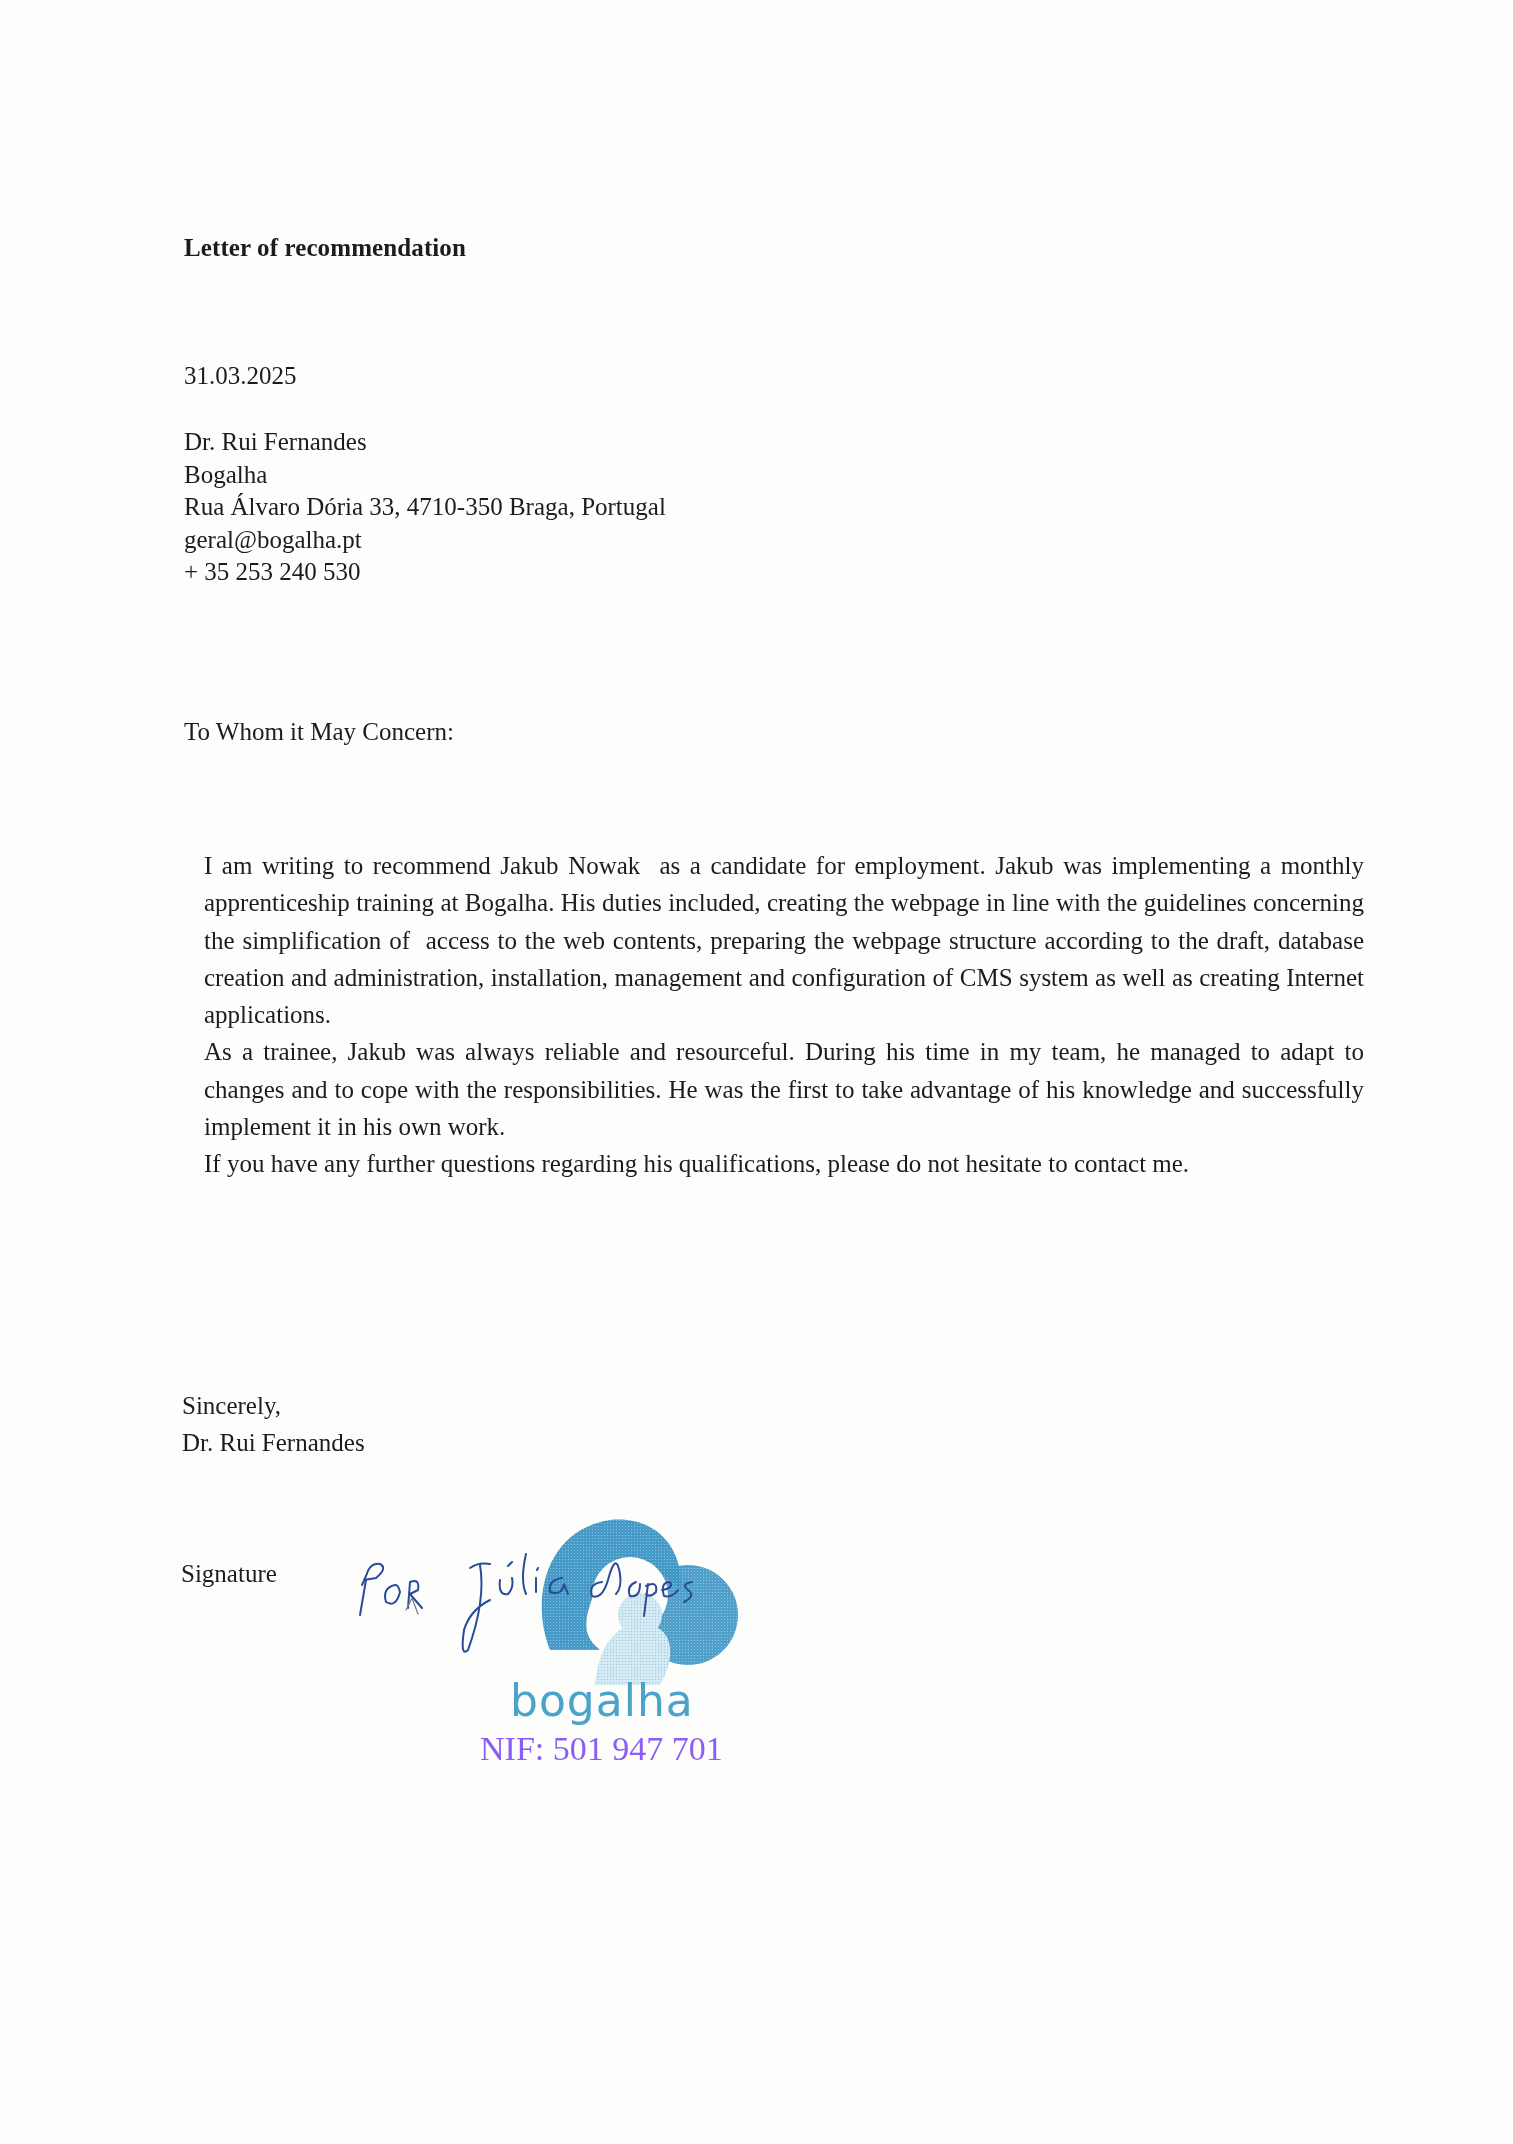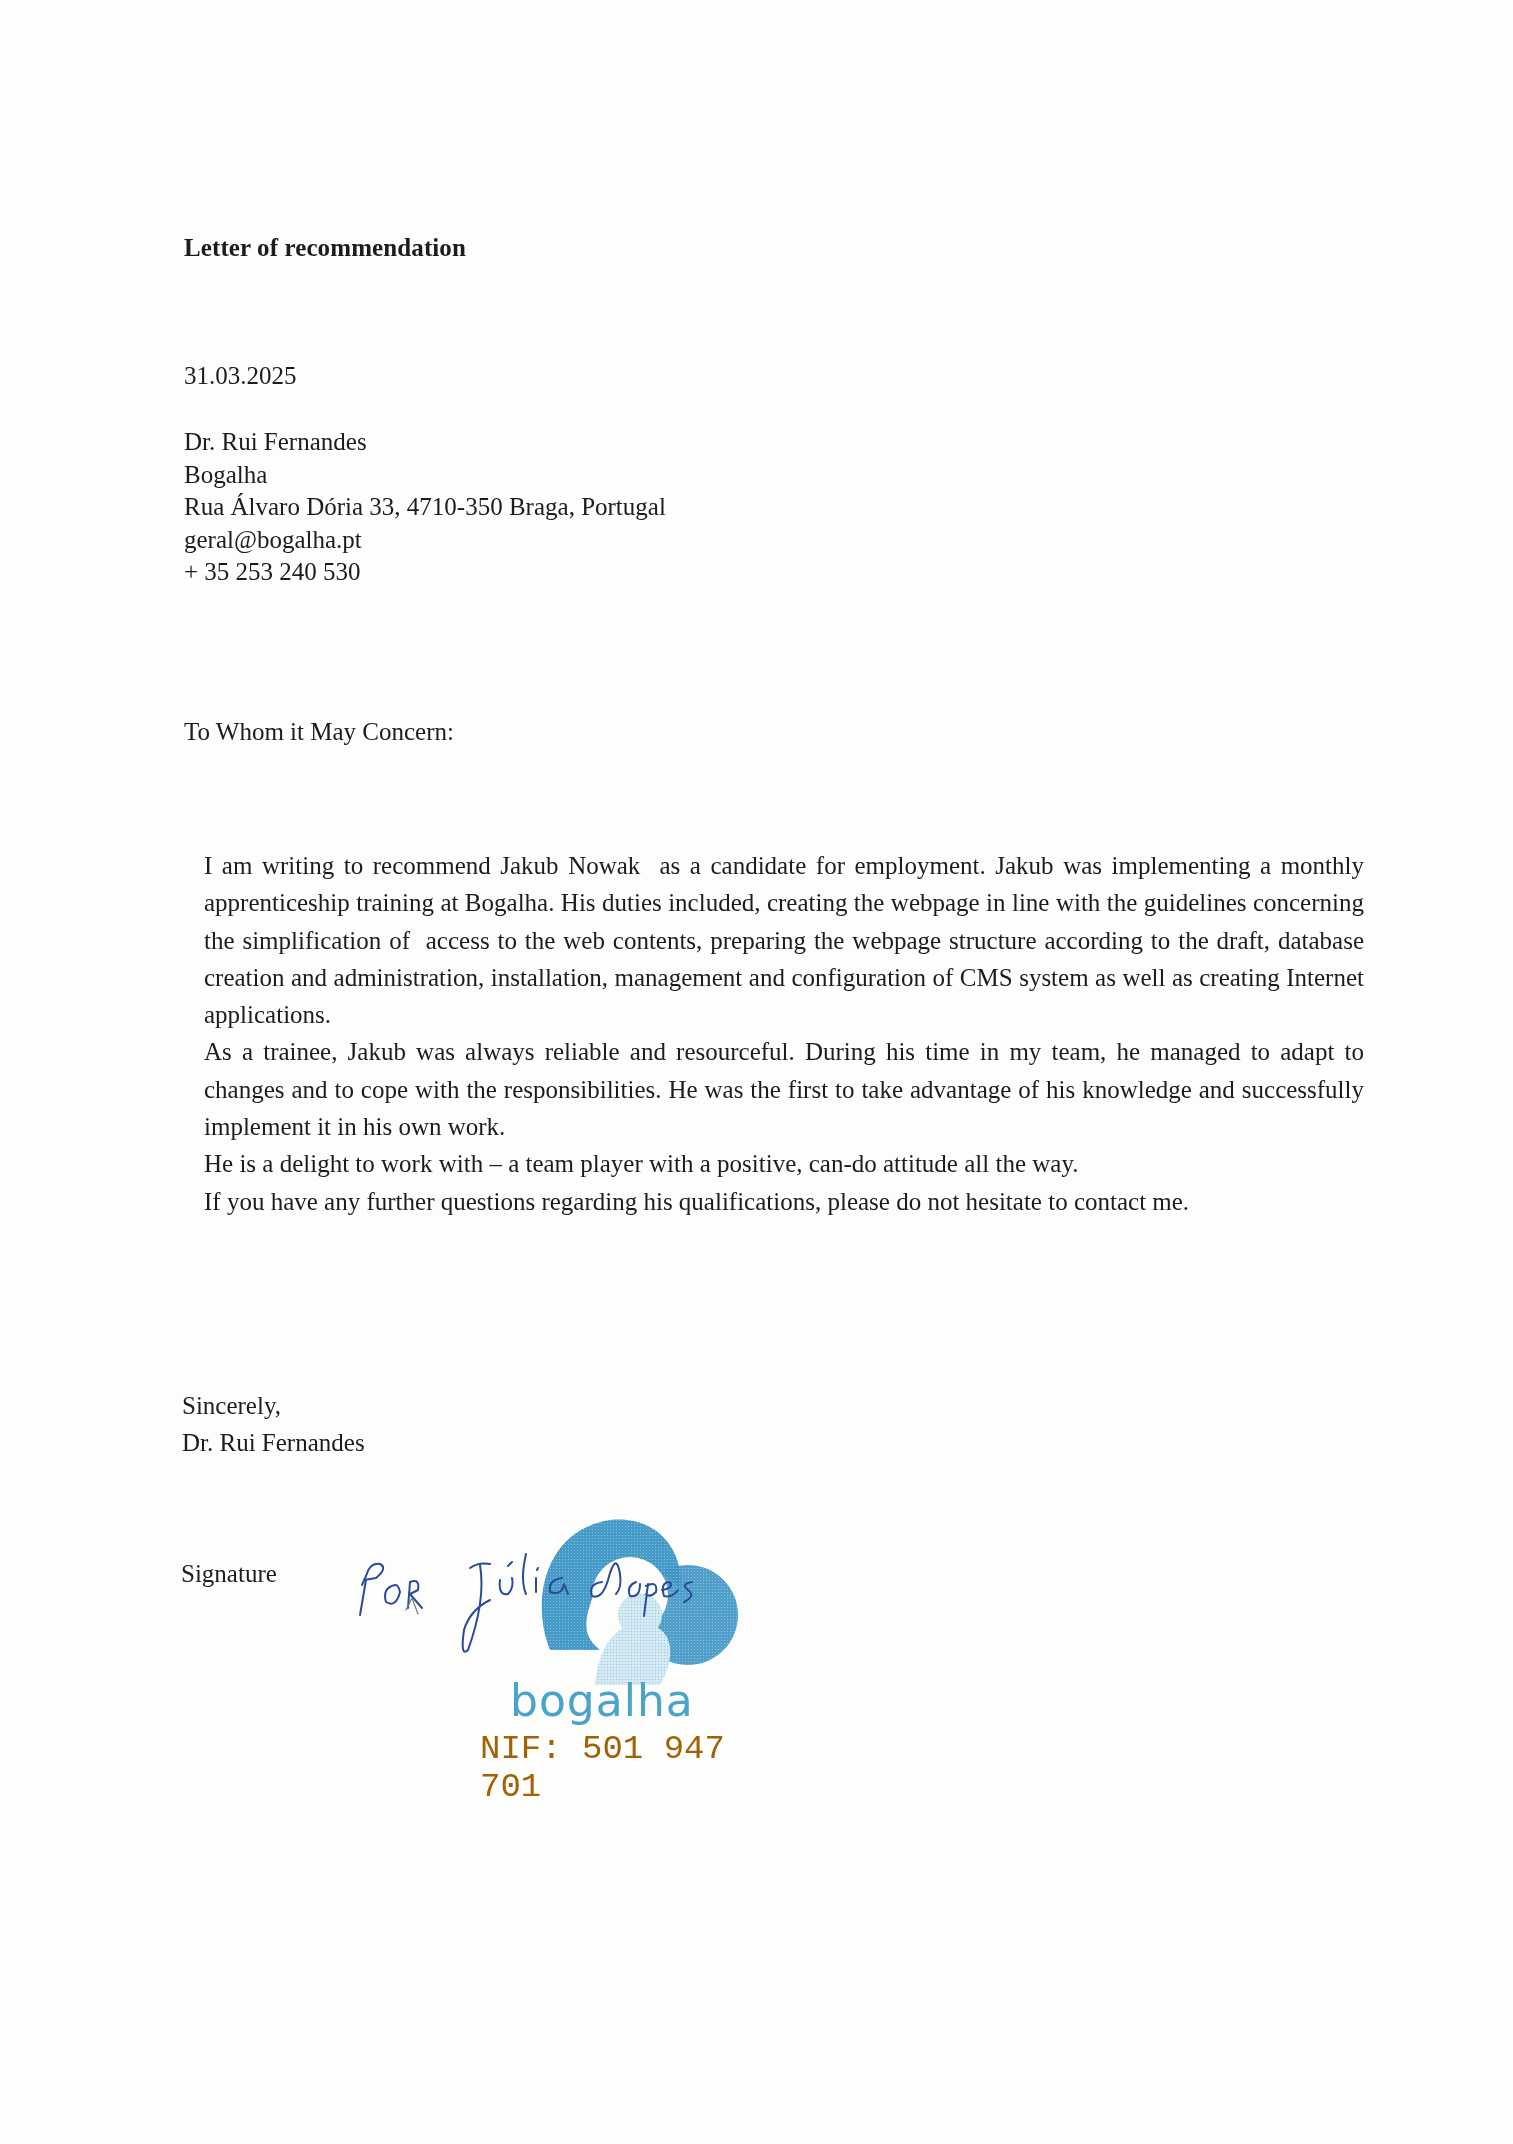--- a/index.html
+++ b/index.html
@@ -79,7 +79,6 @@
   <div class="body-text">
     <p class="justify" style="white-space: pre-wrap;">I am writing to recommend Jakub Nowak  as a candidate for employment. Jakub was implementing a monthly apprenticeship training at Bogalha. His duties included, creating the webpage in line with the guidelines concerning the simplification of  access to the web contents, preparing the webpage structure according to the draft, database creation and administration, installation, management and configuration of CMS system as well as creating Internet applications.</p>
     <p class="justify">As a trainee, Jakub was always reliable and resourceful. During his time in my team, he managed to adapt to changes and to cope with the responsibilities. He was the first to take advantage of his knowledge and successfully implement it in his own work.</p>
-    <p>He is a delight to work with – a team player with a positive, can-do attitude all the way.</p>
     <p class="justify">If you have any further questions regarding his qualifications, please do not hesitate to contact me.</p>
   </div>
 

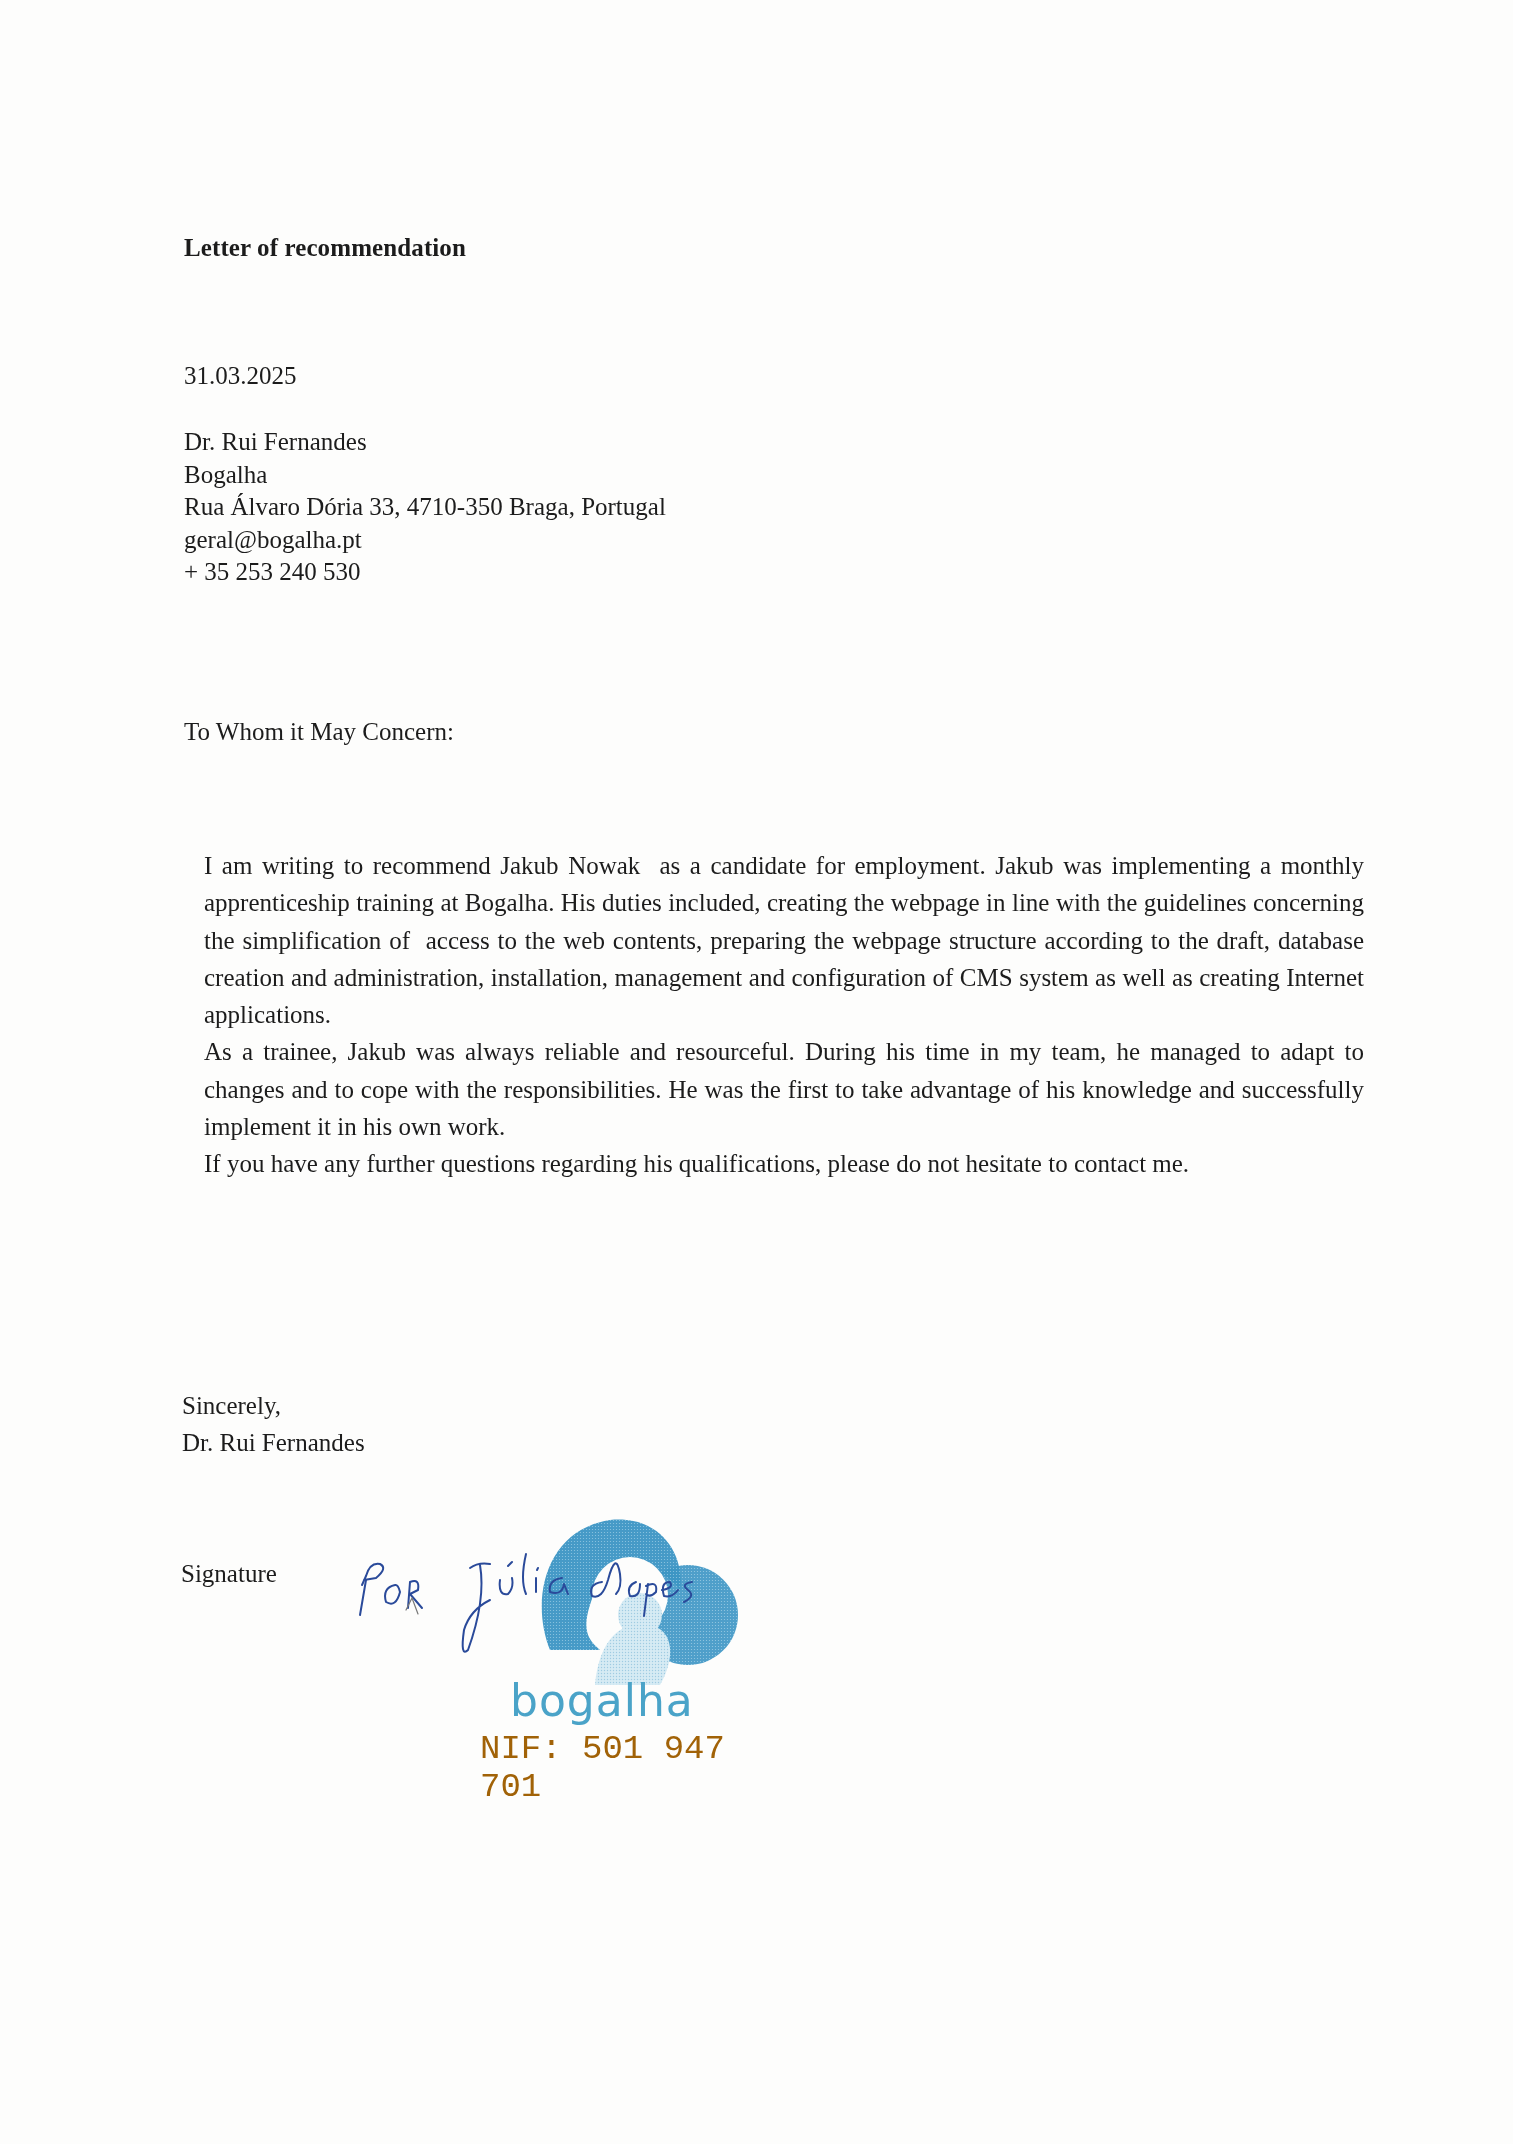--- a/index.html
+++ b/index.html
@@ -52,8 +52,8 @@
     }
     .stamp-nif {
       position: absolute; left: 140px; top: 230px;
-      font-family: Liberation Mono, monospace;
-      font-size: 34px; color: #a16207;
+      font-family: Liberation Serif, serif;
+      font-size: 34px; color: #8b5cf6;
     }
     .handwriting { position: absolute; left: 340px; top: 1540px; }
   </style>

